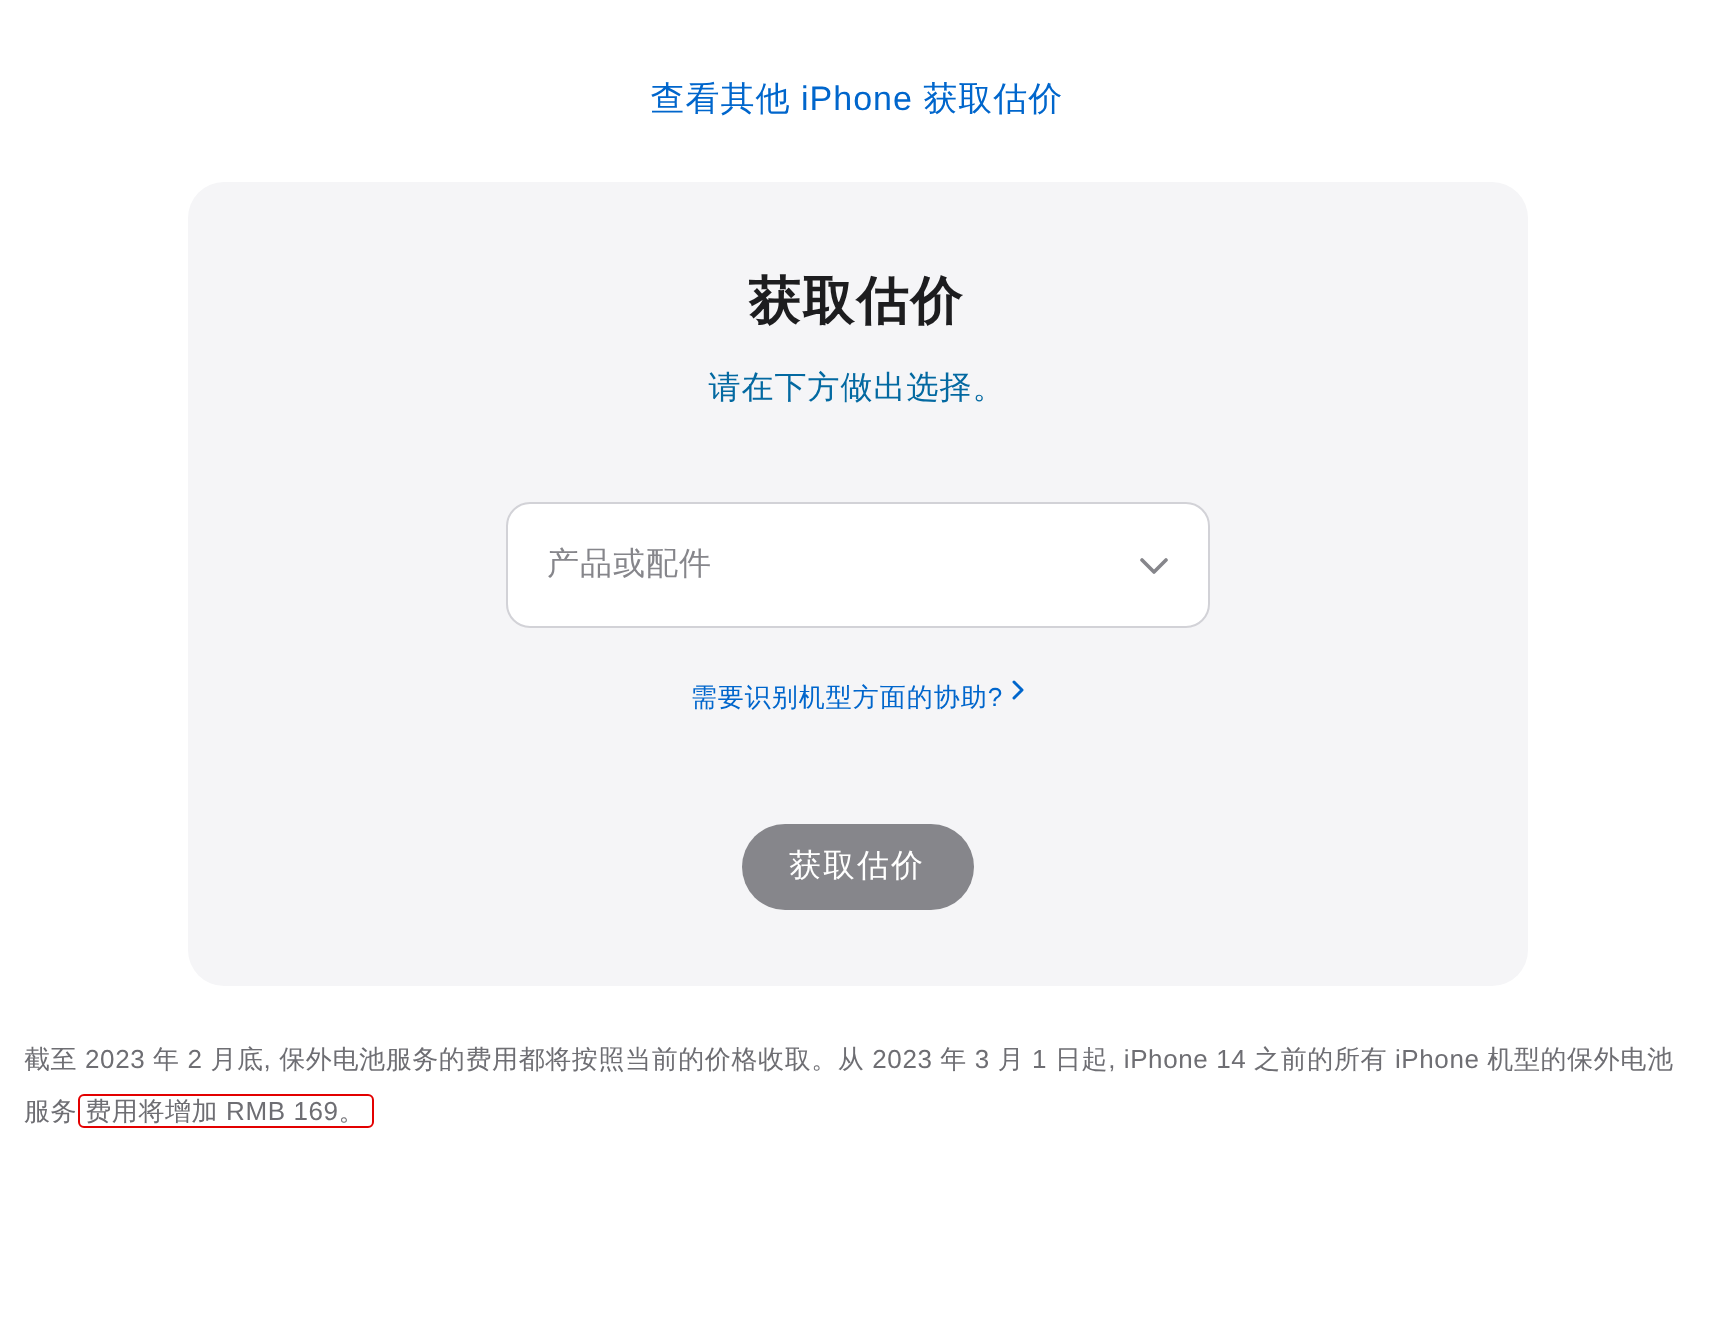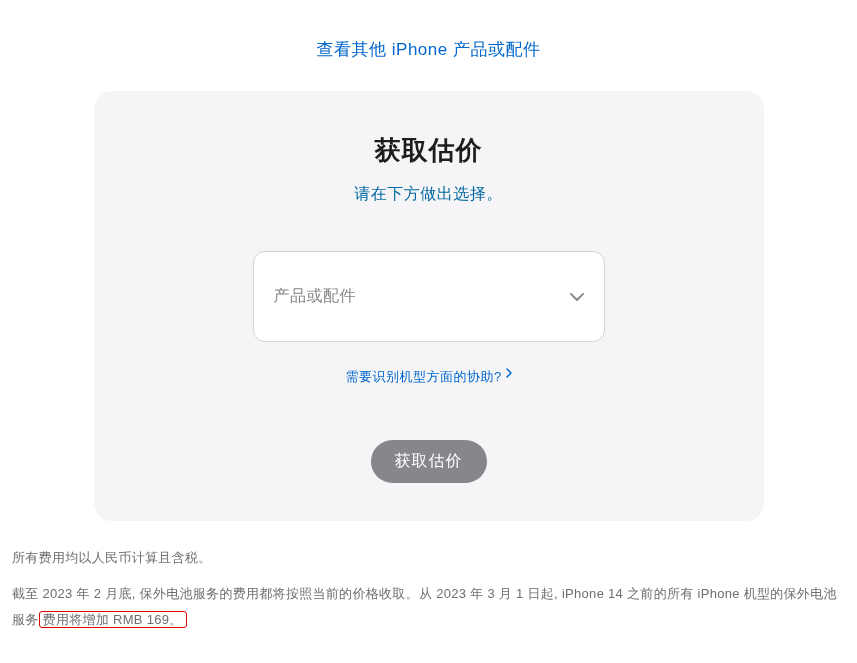--- a/index.html
+++ b/index.html
@@ -111,7 +111,7 @@
 <body>
 
 <div class="top-link">
-  <a href="#">查看其他 iPhone 产品或配件</a>
+  <a href="#">查看其他 iPhone 获取估价</a>
 </div>
 
 <div class="card">

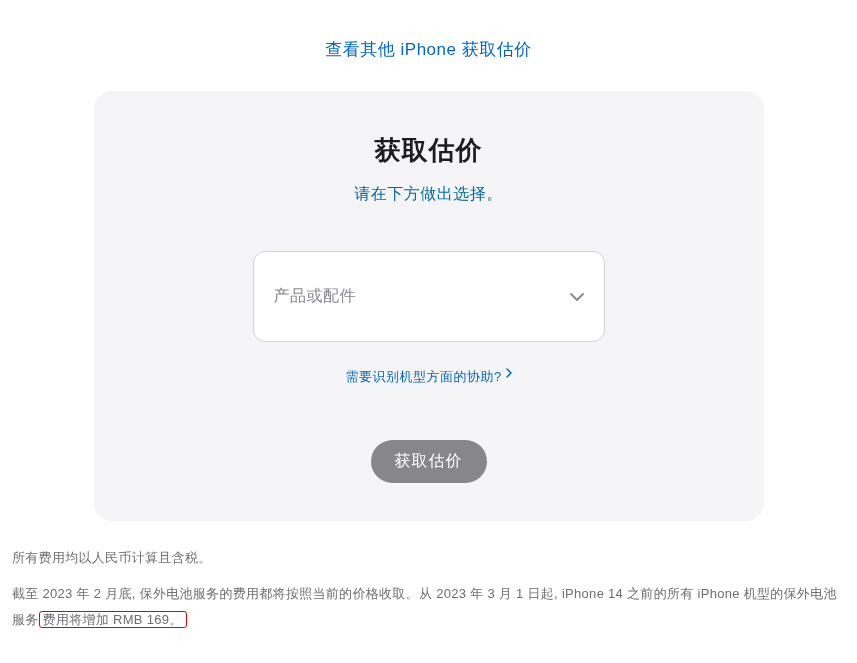--- a/index.html
+++ b/index.html
@@ -52,7 +52,7 @@
       background: #ffffff;
       border: 1px solid #d2d2d7;
       border-radius: 12px;
-      padding: 34px 20px;
+      padding: 20px 20px;
       display: flex;
       align-items: center;
       justify-content: space-between;

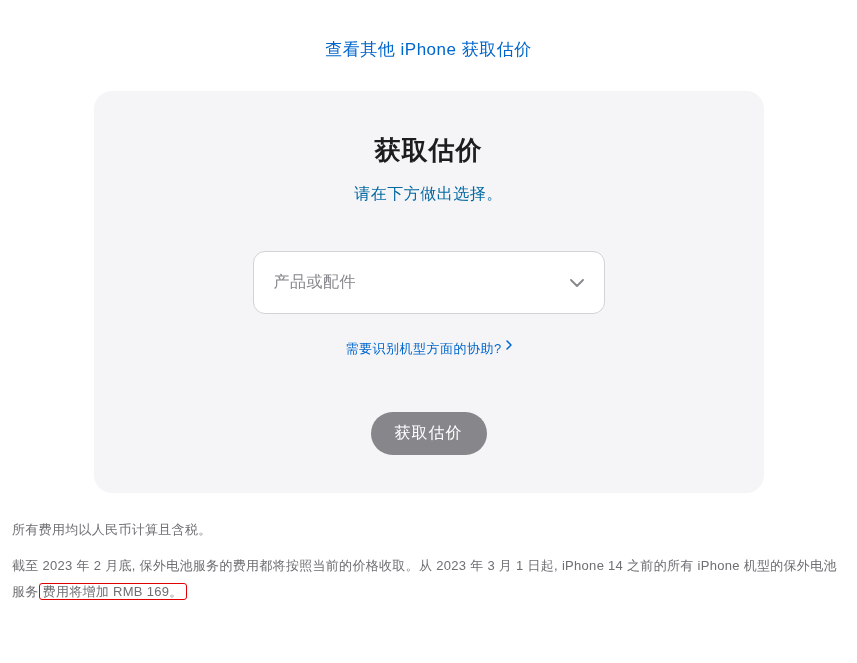--- a/index.html
+++ b/index.html
@@ -139,7 +139,6 @@
 </div>
 
 <div class="footer">
-  <p>所有费用均以人民币计算且含税。</p>
   <p>
     <span>截至 2023 年 2 月底, 保外电池服务的费用都将按照当前的价格收取。从 2023 年 3 月 1 日起, iPhone 14 之前的所有 iPhone 机型的保外电池服务</span><span class="highlight">费用将增加 RMB 169。</span>
   </p>

